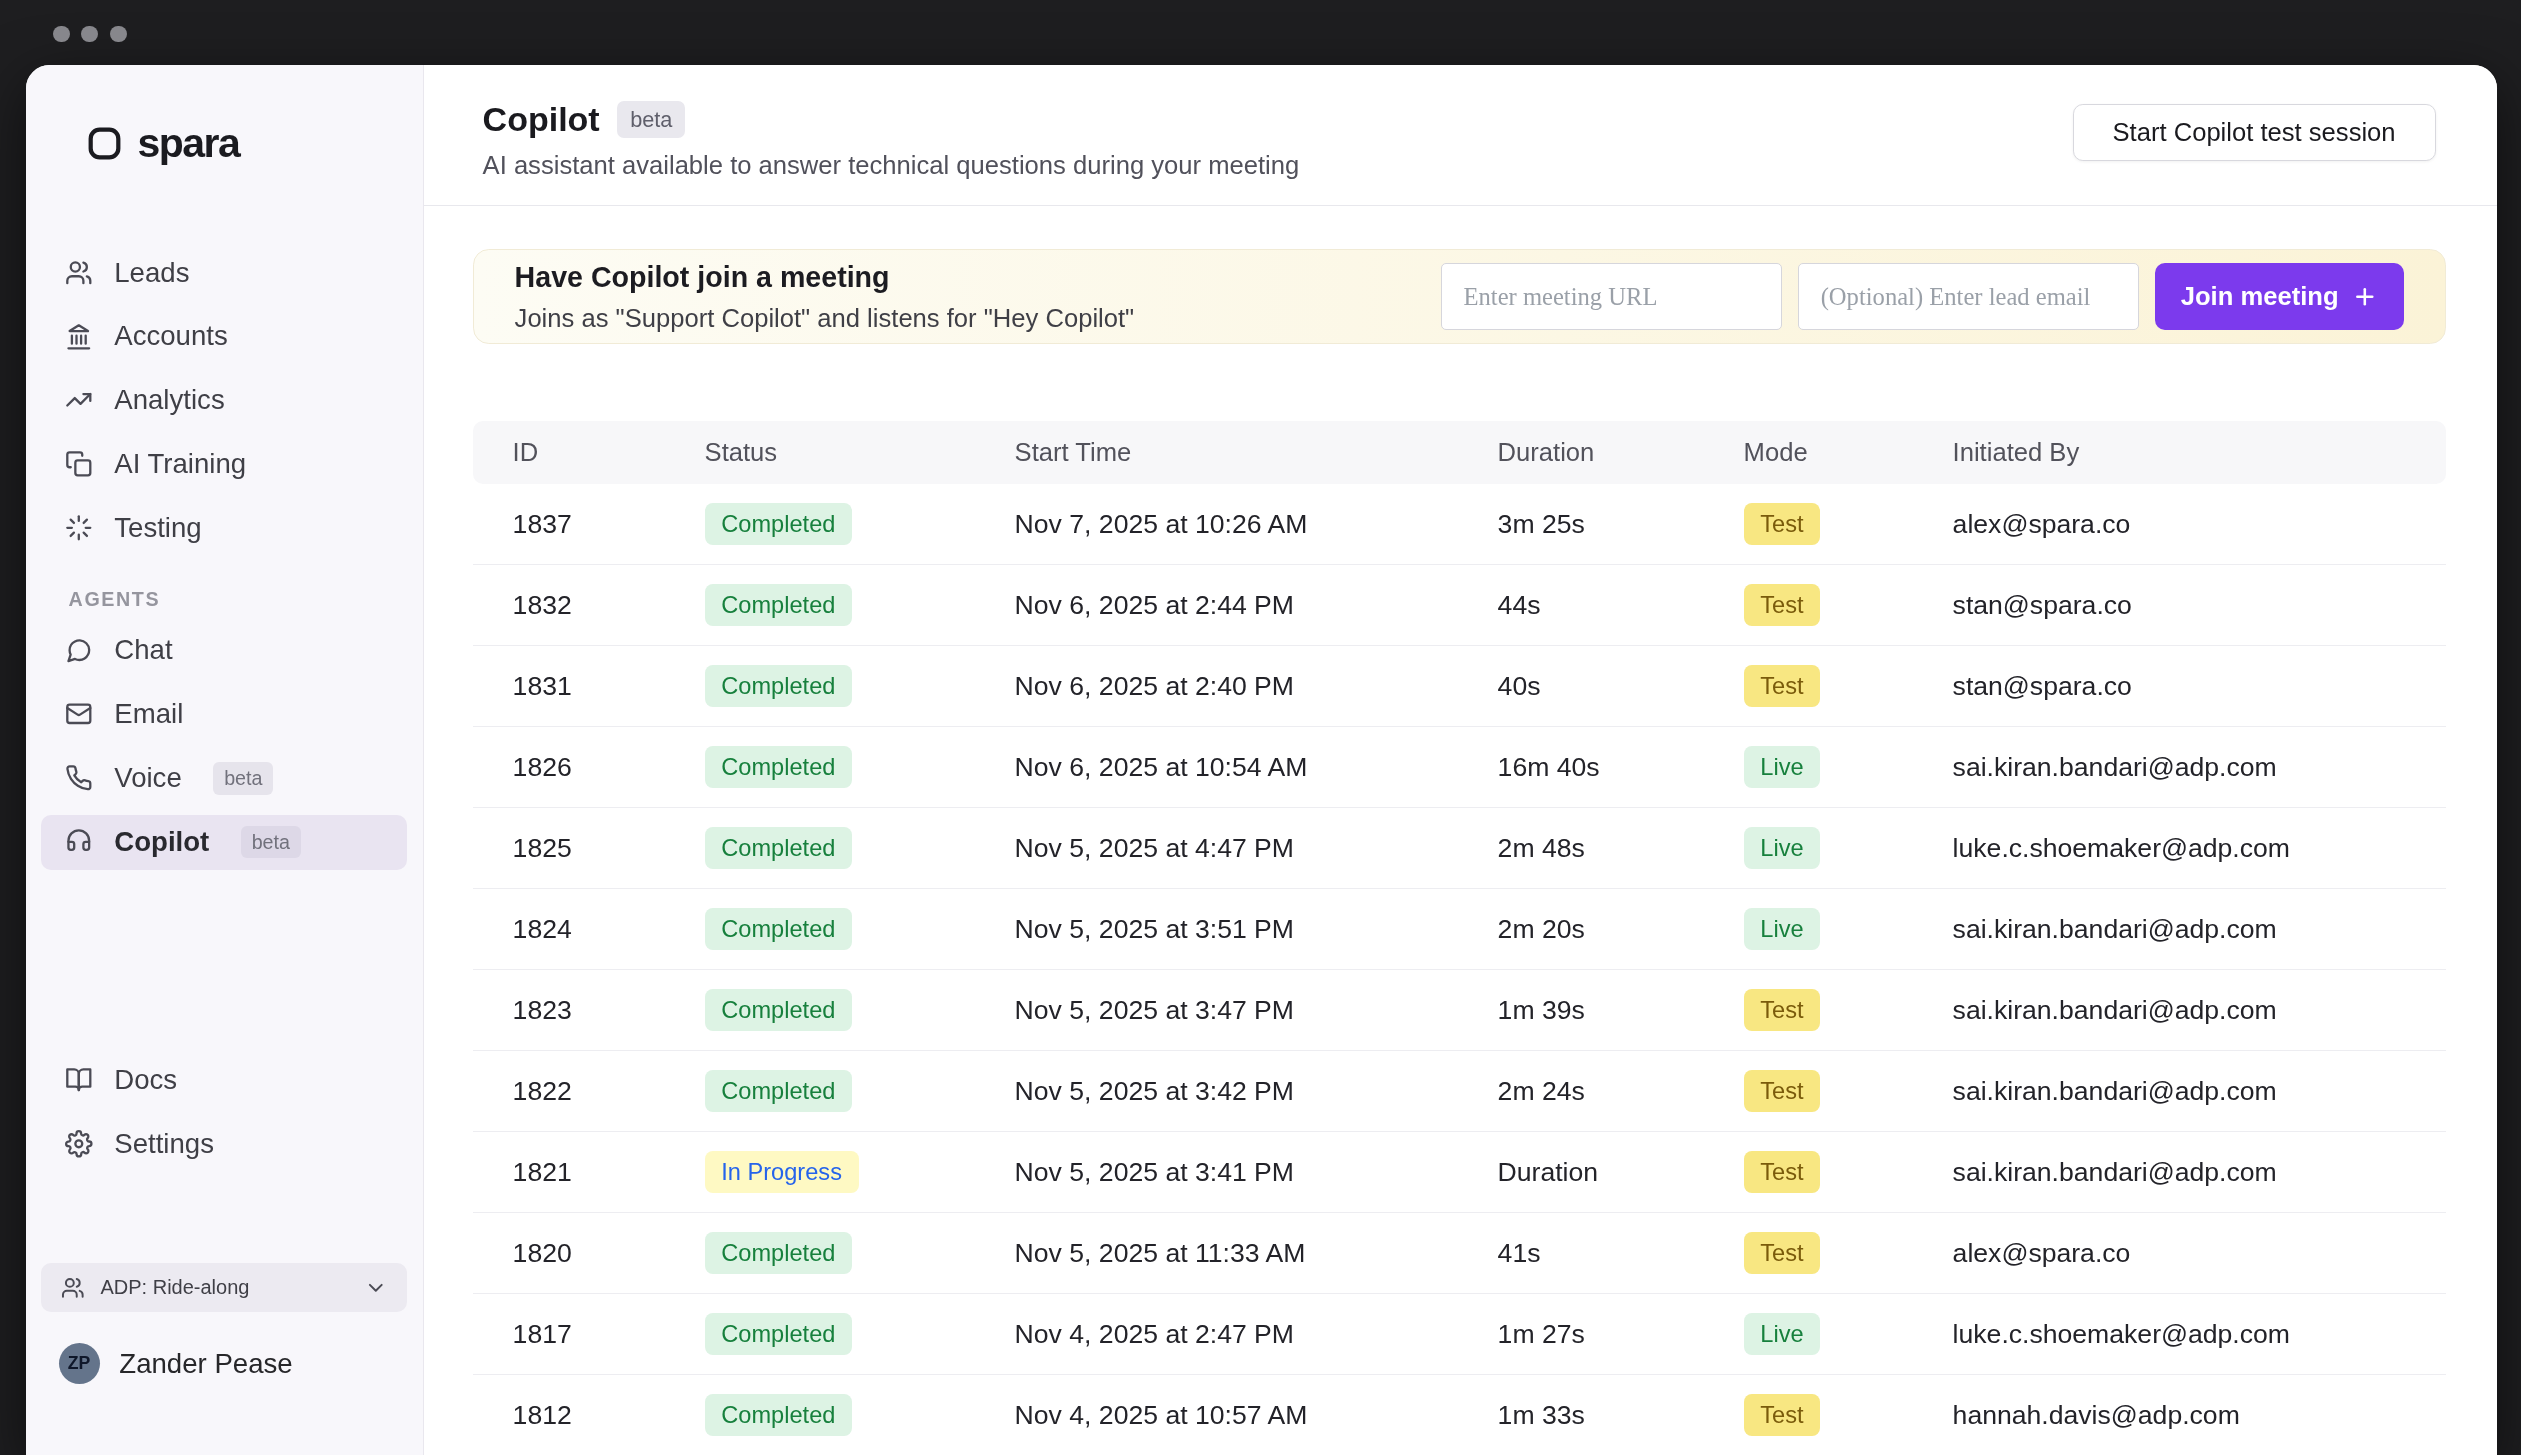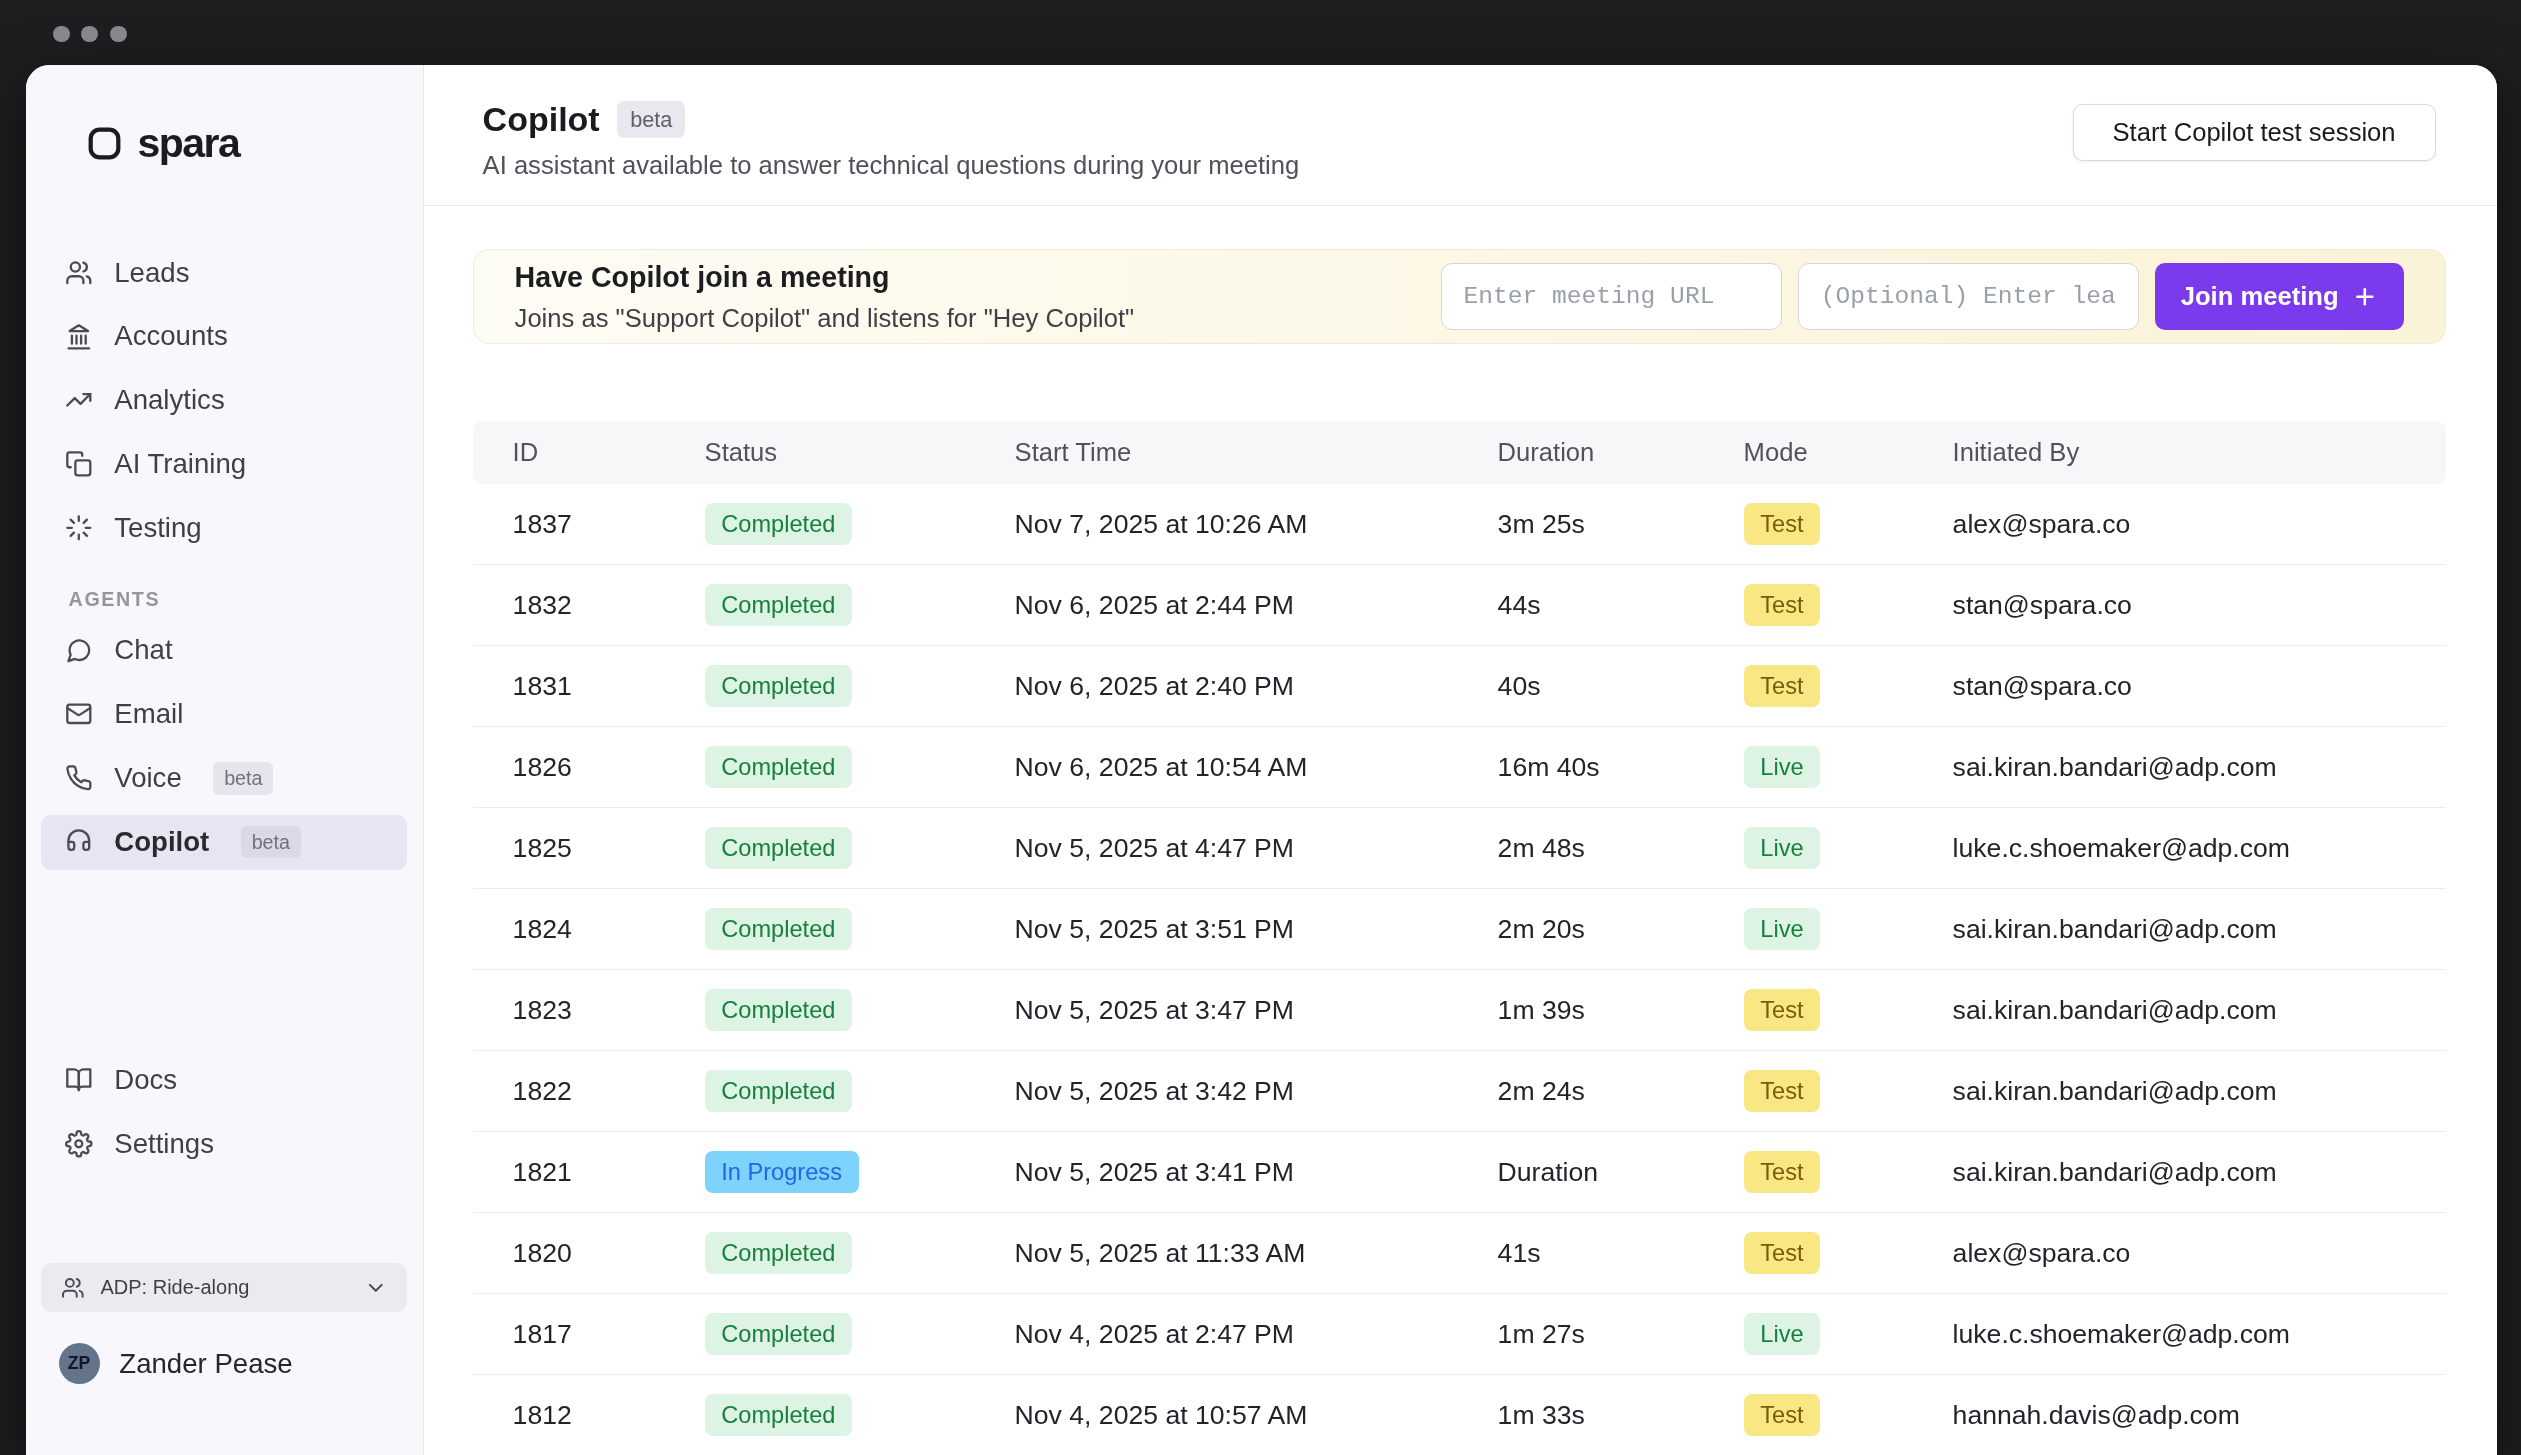--- a/index.html
+++ b/index.html
@@ -67,8 +67,8 @@
   .join-text h2{margin:0;font-size:28.6px;font-weight:700;color:#1c1c21;}
   .join-text p{margin:9.9px 0 0 0;font-size:25.6px;color:#3f3f46;}
   .join-controls{display:flex;align-items:center;gap:15.8px;}
-  .join-controls input{width:296px;height:65px;border:1px solid #d6d6dc;border-radius:11px;
-    padding:0 21.7px;font-size:24.6px;color:#18181b;background:#fff;font-family:Liberation Mono, monospace;outline:none;}
+  .join-controls input{width:296px;height:65px;border:1px solid #d6d6dc;border-radius:5px;
+    padding:0 21.7px;font-size:24.6px;color:#18181b;background:#fff;font-family:Liberation Serif, serif;outline:none;}
   .join-controls input::placeholder{color:#9aa0a8;}
   .primary-btn{height:67px;padding:0 25.6px;background:#7c3aed;border:none;border-radius:9.9px;
     color:#fff;font-size:25.6px;font-weight:600;font-family:inherit;display:flex;align-items:center;

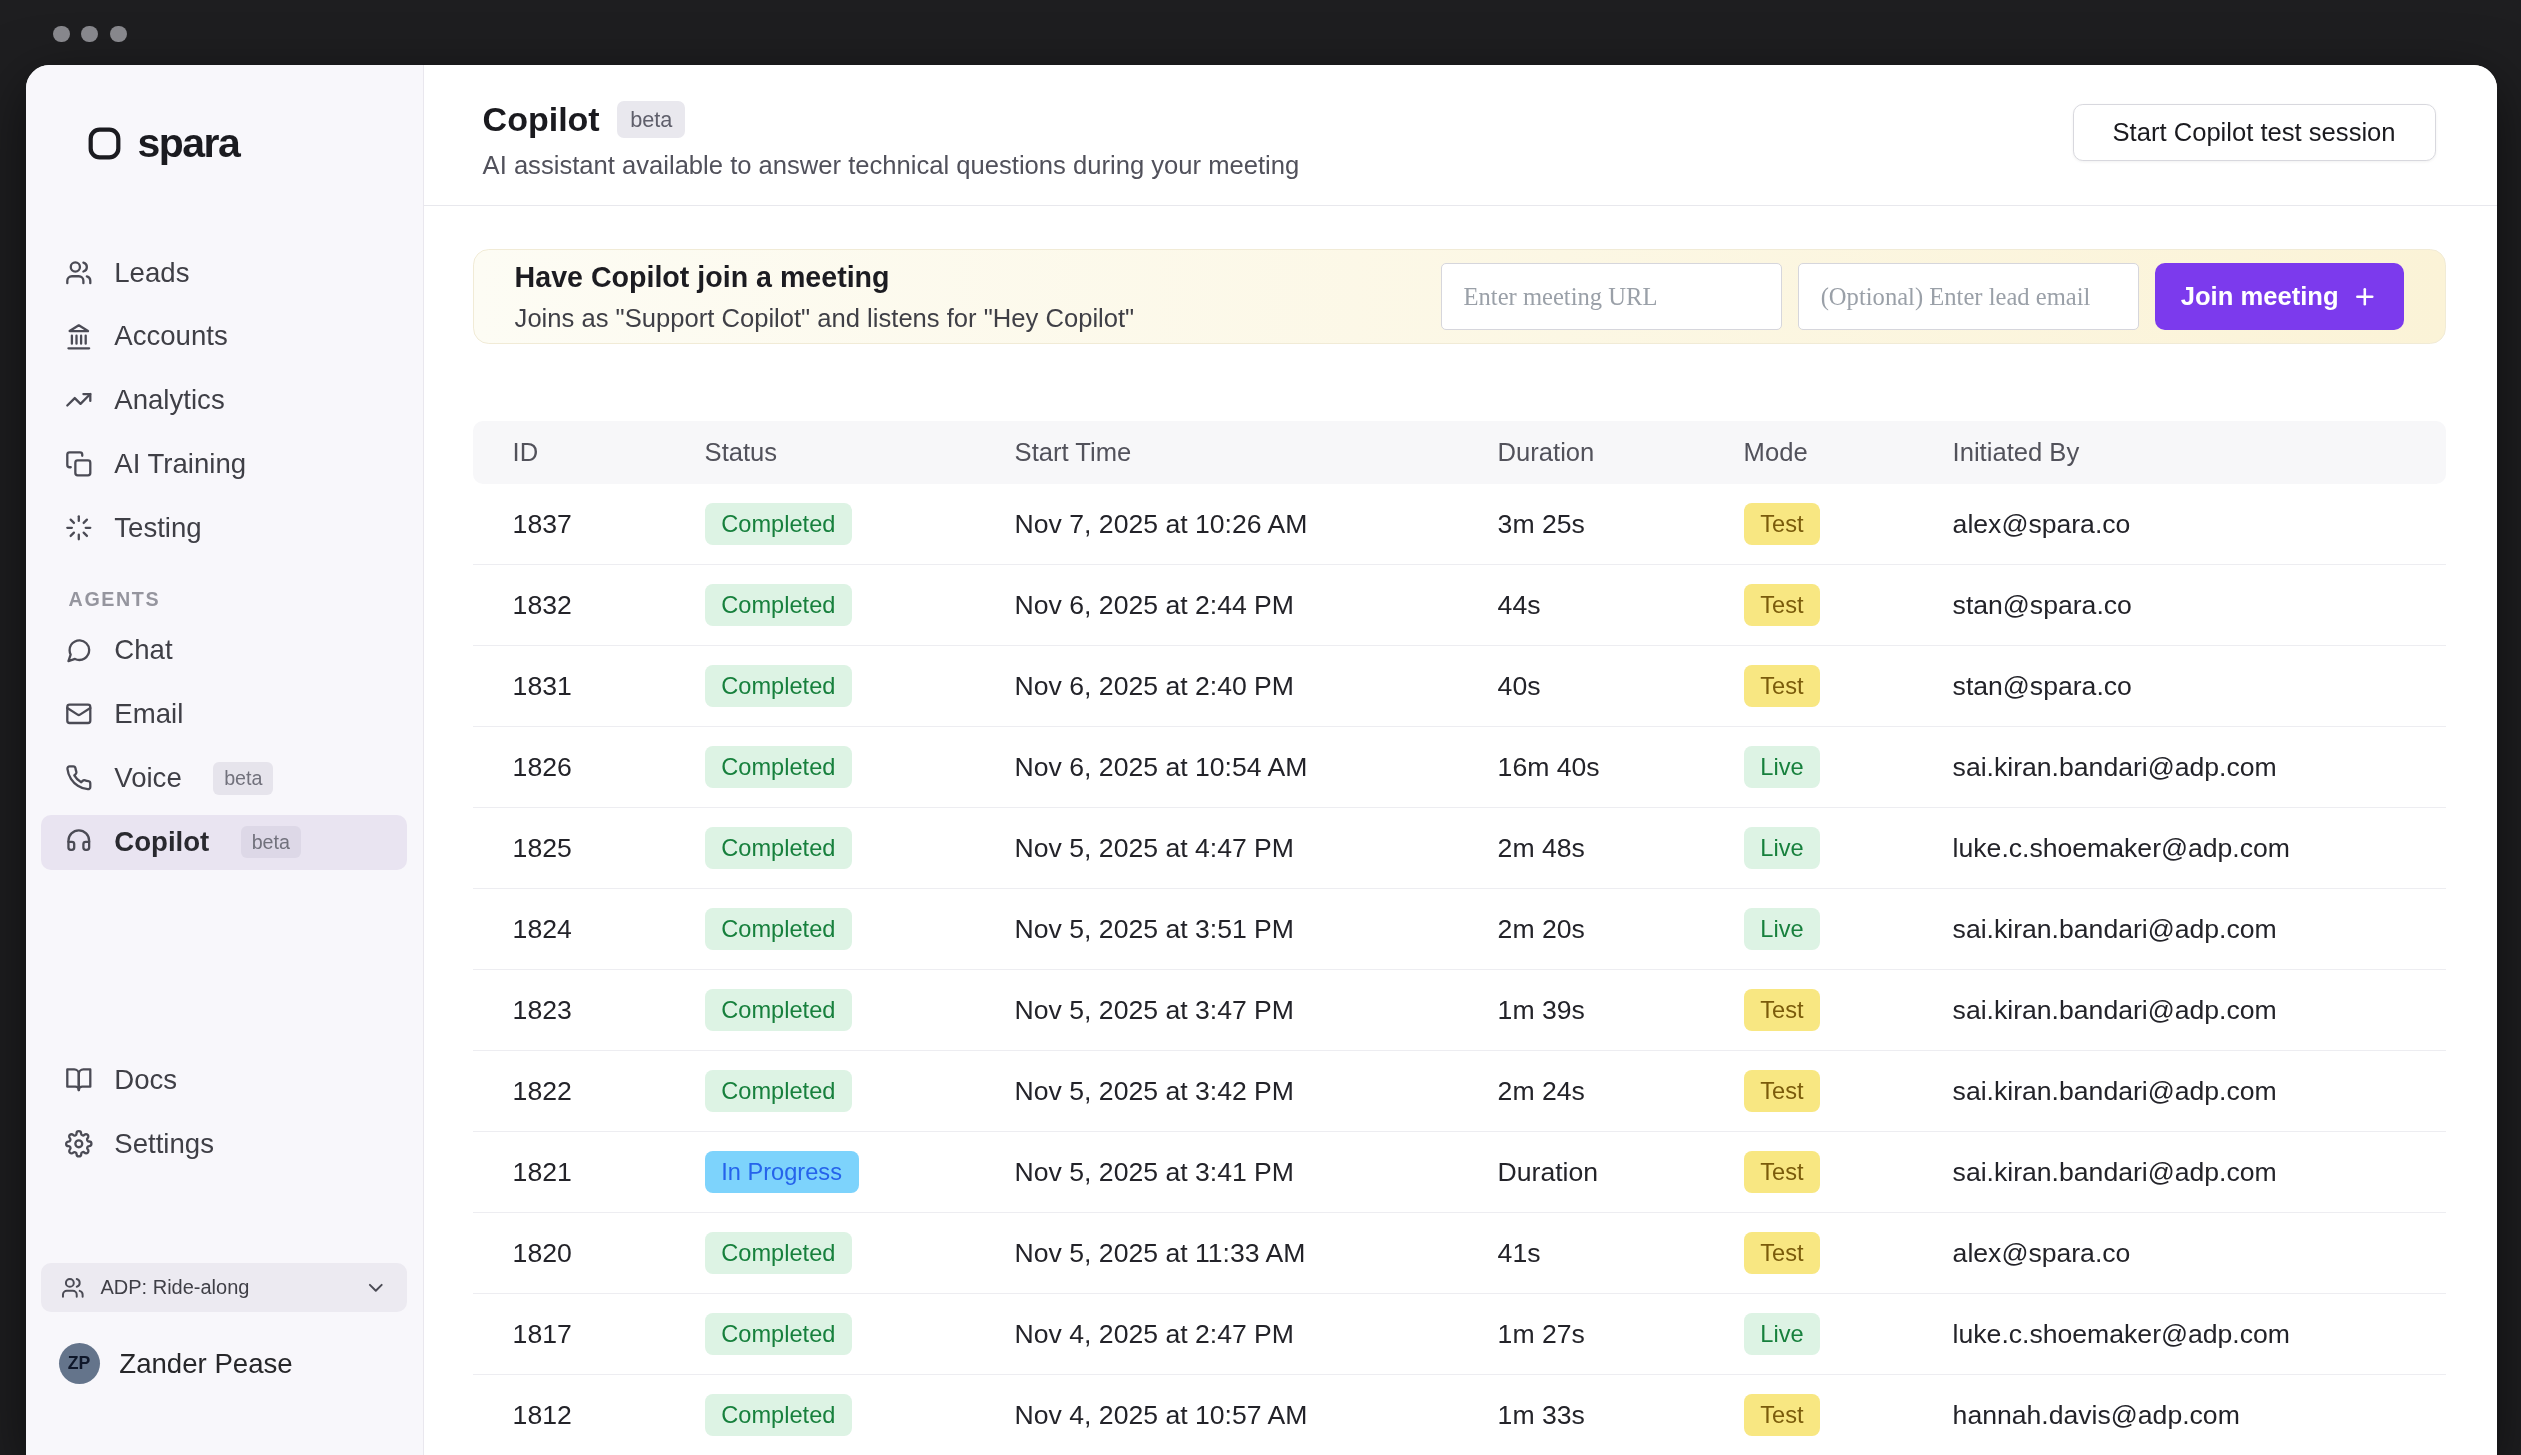--- a/index.html
+++ b/index.html
@@ -84,7 +84,7 @@
   .cell{font-size:26.6px;color:#232329;}
   .badge{display:inline-block;font-size:23.6px;padding:7.9px 16.7px;border-radius:7.9px;font-weight:500;}
   .badge-green{background:#ddf3e4;color:#17803d;}
-  .badge-blue{background:#7dd3fc;color:#2563eb;}
+  .badge-blue{background:#fef9c3;color:#2563eb;}
   .badge-yellow{background:#f8e782;color:#7a5b0b;}
 </style>
 </head>

